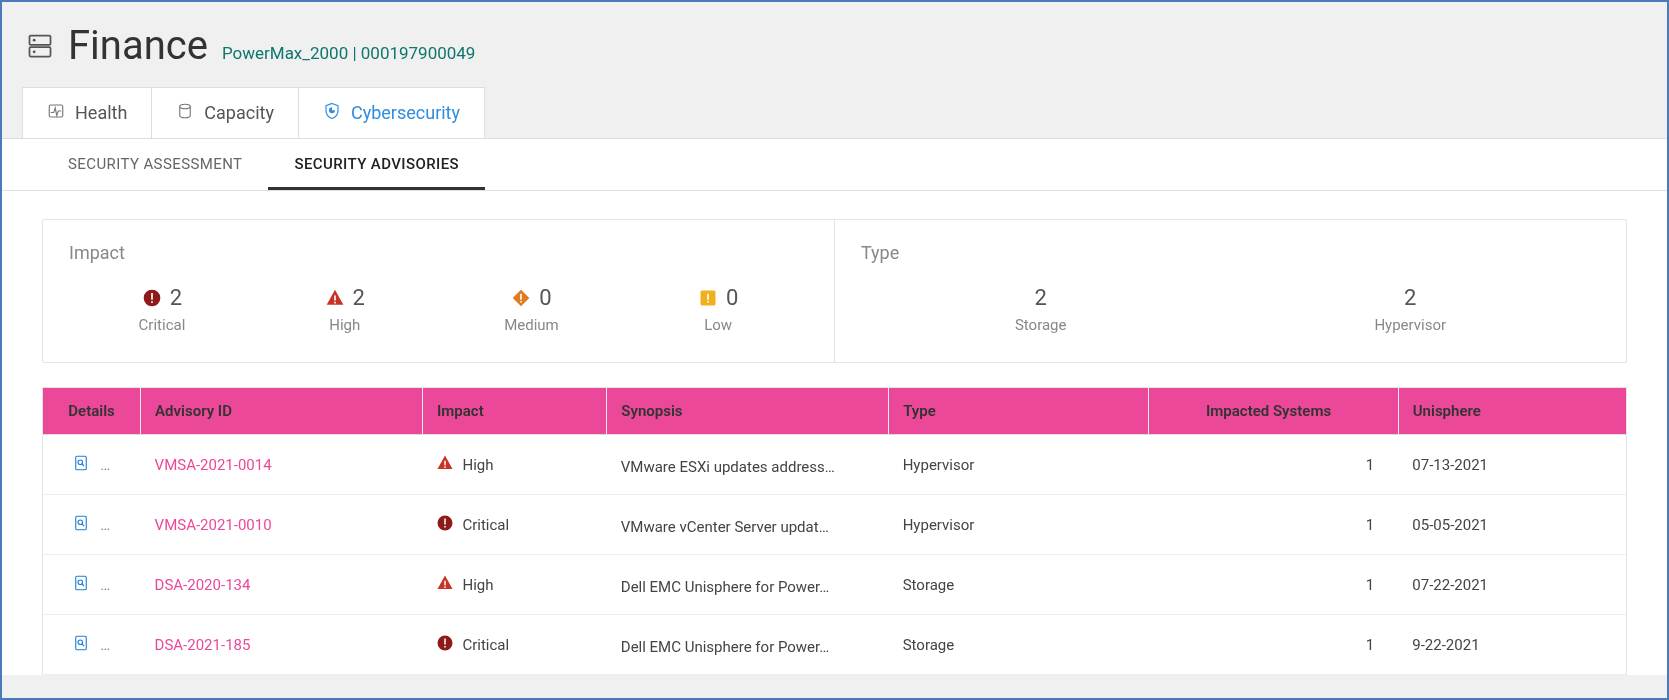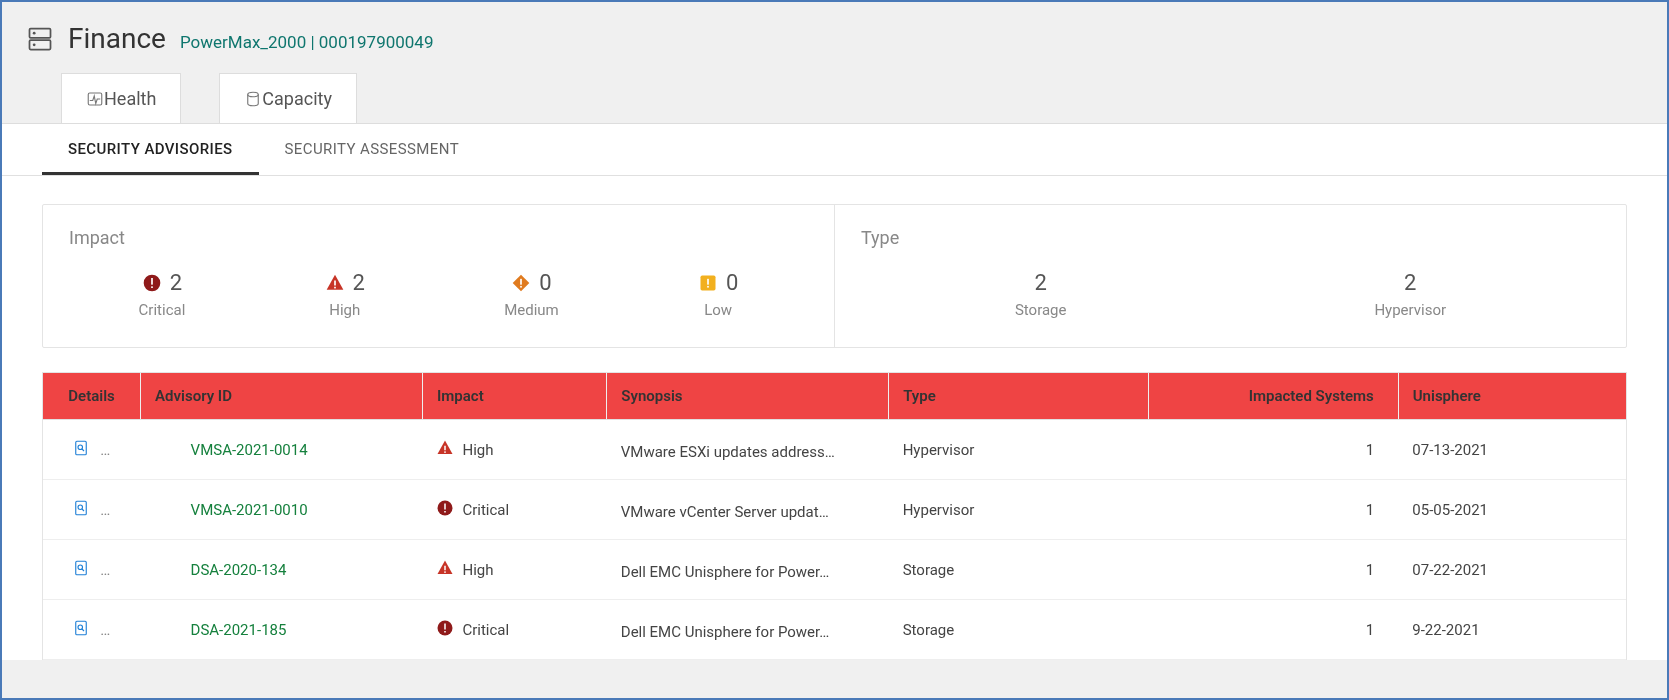--- a/index.html
+++ b/index.html
@@ -27,7 +27,7 @@
     align-self: center;
   }
   .page-title {
-    font-size: 28px;
+    font-size: 40px;
     font-weight: 400;
     color: #333;
   }

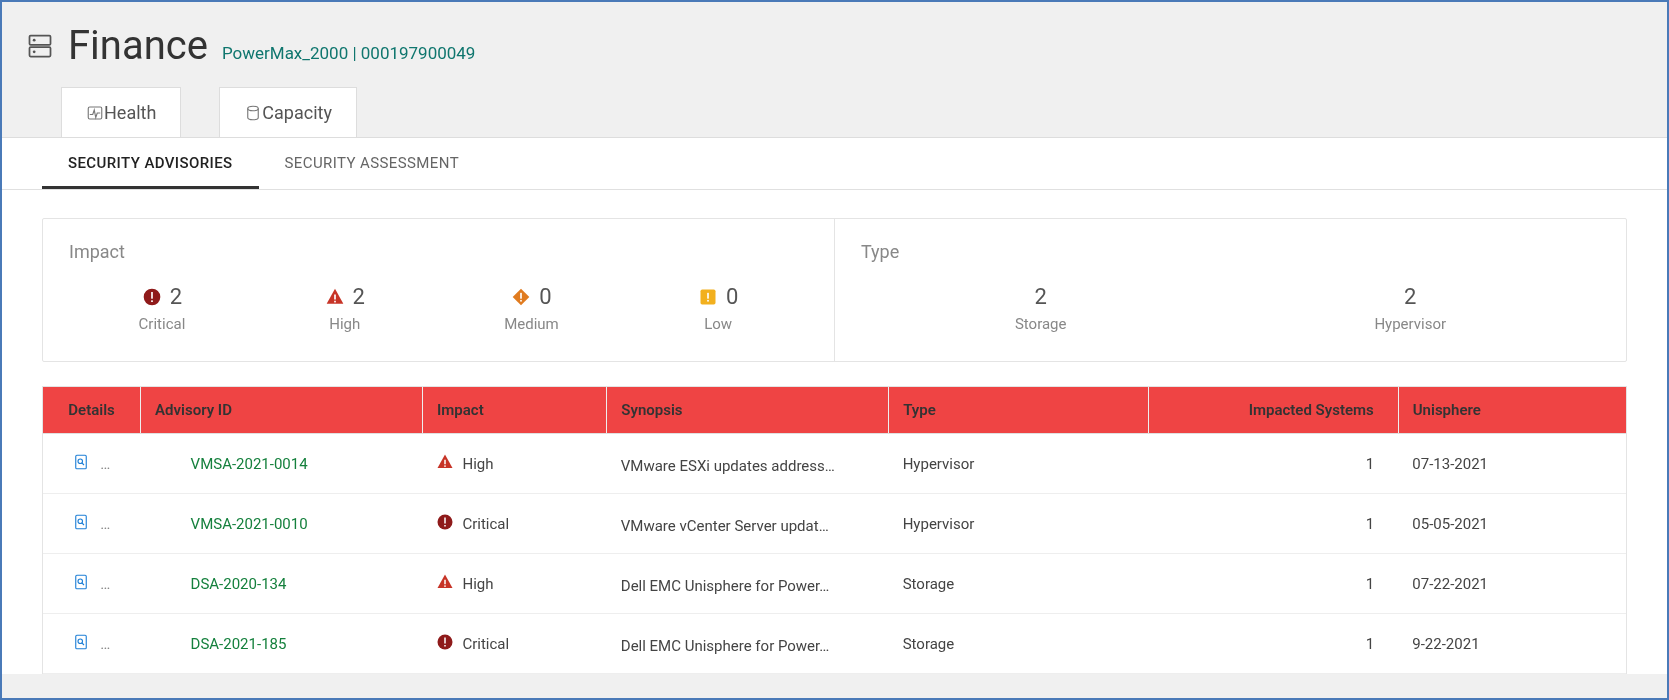--- a/index.html
+++ b/index.html
@@ -45,7 +45,7 @@
   }
   .primary-tab {
     display: flex;
-    align-items: center;
+    gap: 10px;
     padding: 14px 24px;
     background: #fff;
     border: 1px solid #ddd;
@@ -54,7 +54,6 @@
     color: #555;
     cursor: pointer;
     margin-right: -1px;
-    margin-left: 39px;
   }
   .primary-tab.active {
     color: #2f8de0;

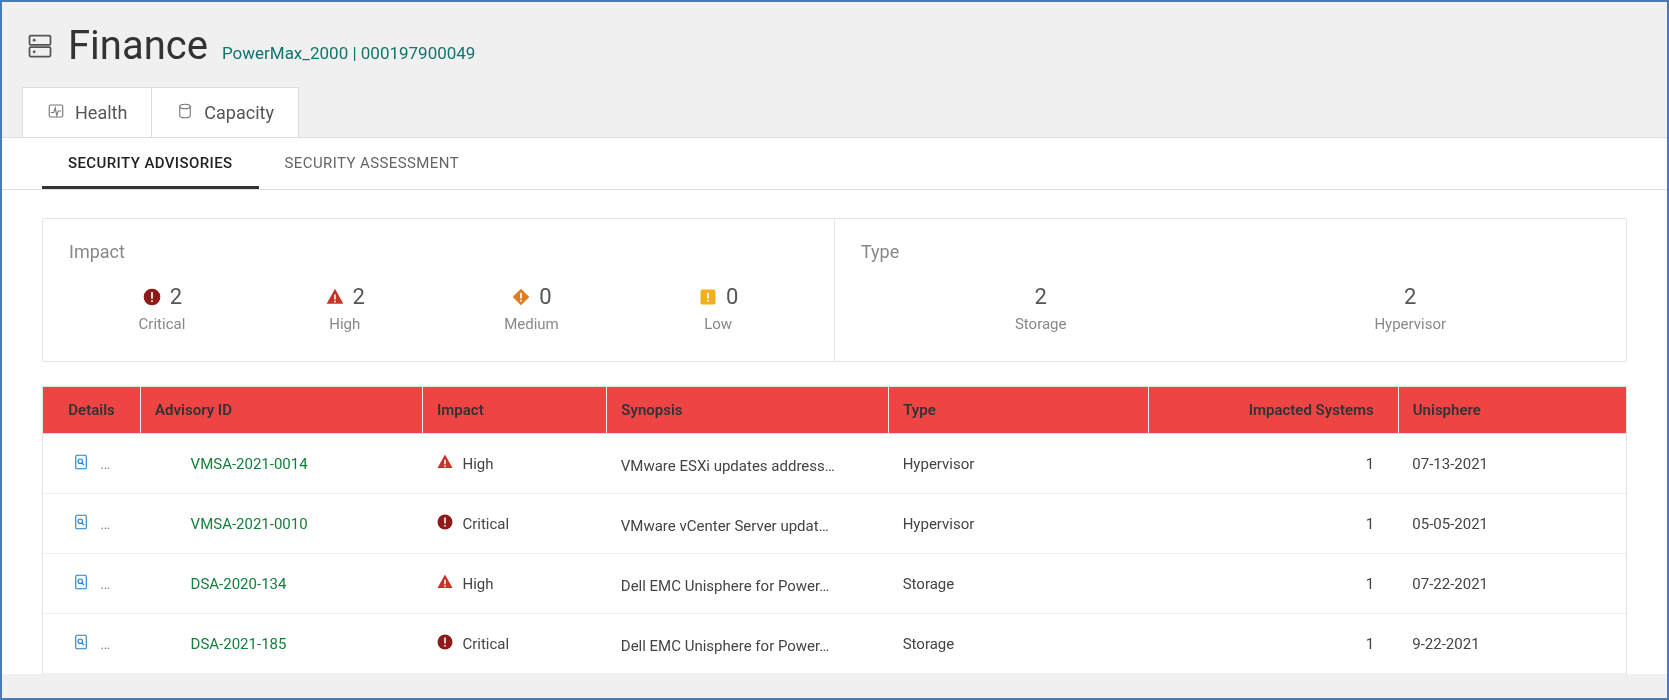--- a/index.html
+++ b/index.html
@@ -265,6 +265,14 @@
         </svg>
       </span>
     <span>Capacity</span>
+  </div>
+  <div class="primary-tab active">
+    <span class="tab-icon">
+        <svg width="18" height="18">
+          <use href="#sym-shield"></use>
+        </svg>
+      </span>
+    <span>Cybersecurity</span>
   </div>
 </div>
 

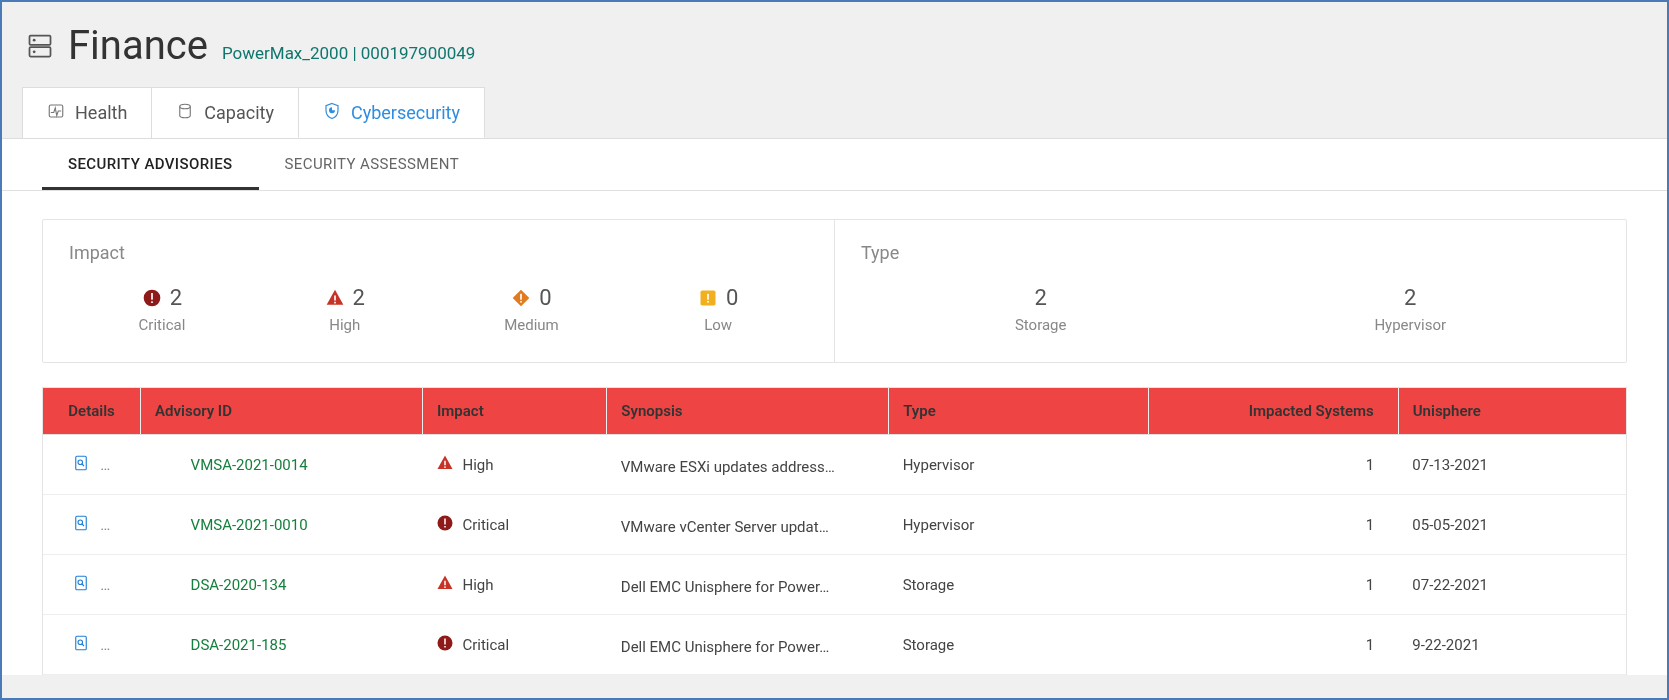--- a/index.html
+++ b/index.html
@@ -279,8 +279,8 @@
 <div class="content">
 
   <div class="secondary-tabs">
+    <div class="secondary-tab">SECURITY ASSESSMENT</div>
     <div class="secondary-tab active">SECURITY ADVISORIES</div>
-    <div class="secondary-tab">SECURITY ASSESSMENT</div>
   </div>
 
   <div class="summary-row">

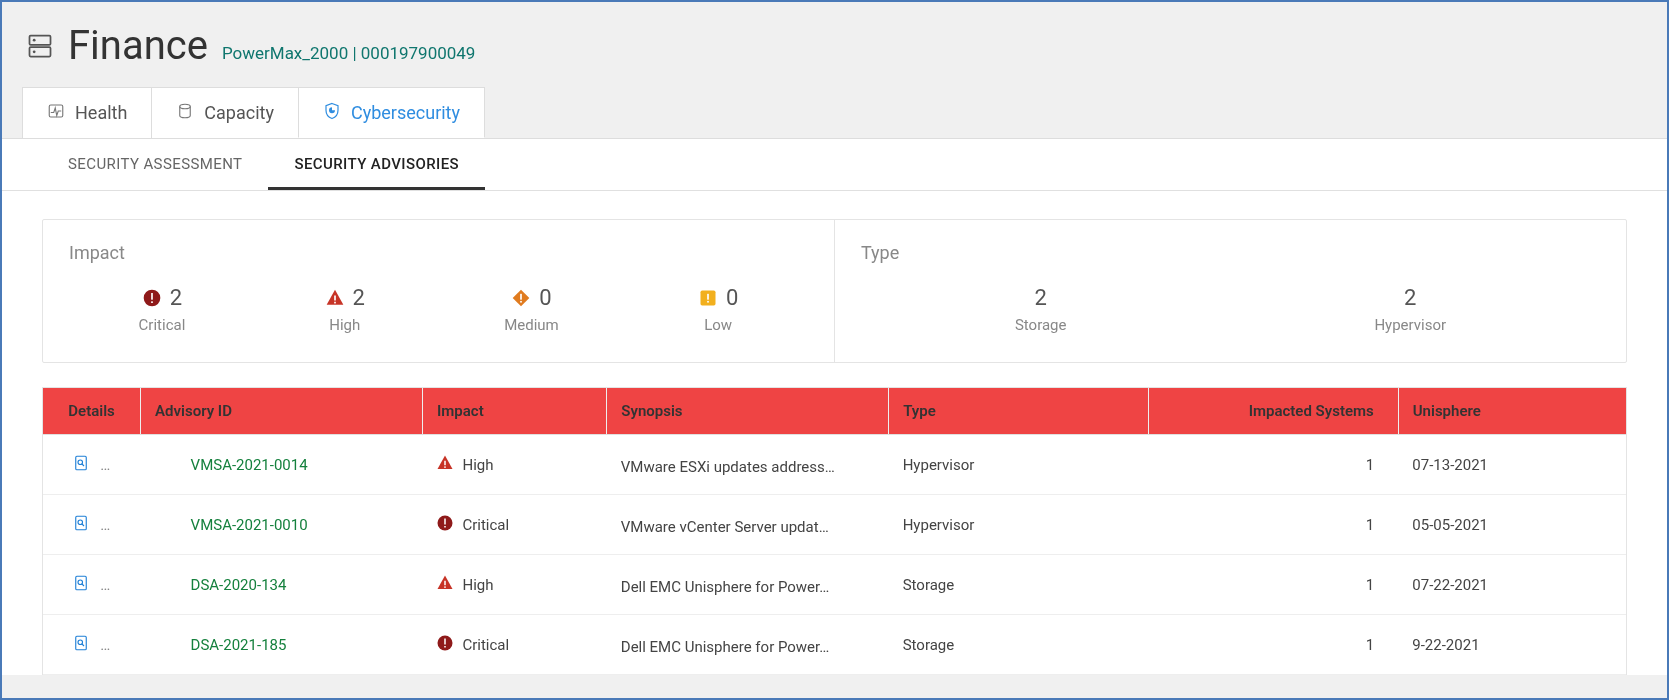--- a/index.html
+++ b/index.html
@@ -149,7 +149,7 @@
     padding: 14px 14px;
     border-bottom: 1px solid #e0e0e0;
     border-right: 1px solid #eee;
-    background: #ef4444;
+    background: #ec4899;
   }
   thead th:last-child { border-right: none; }
   tbody td {

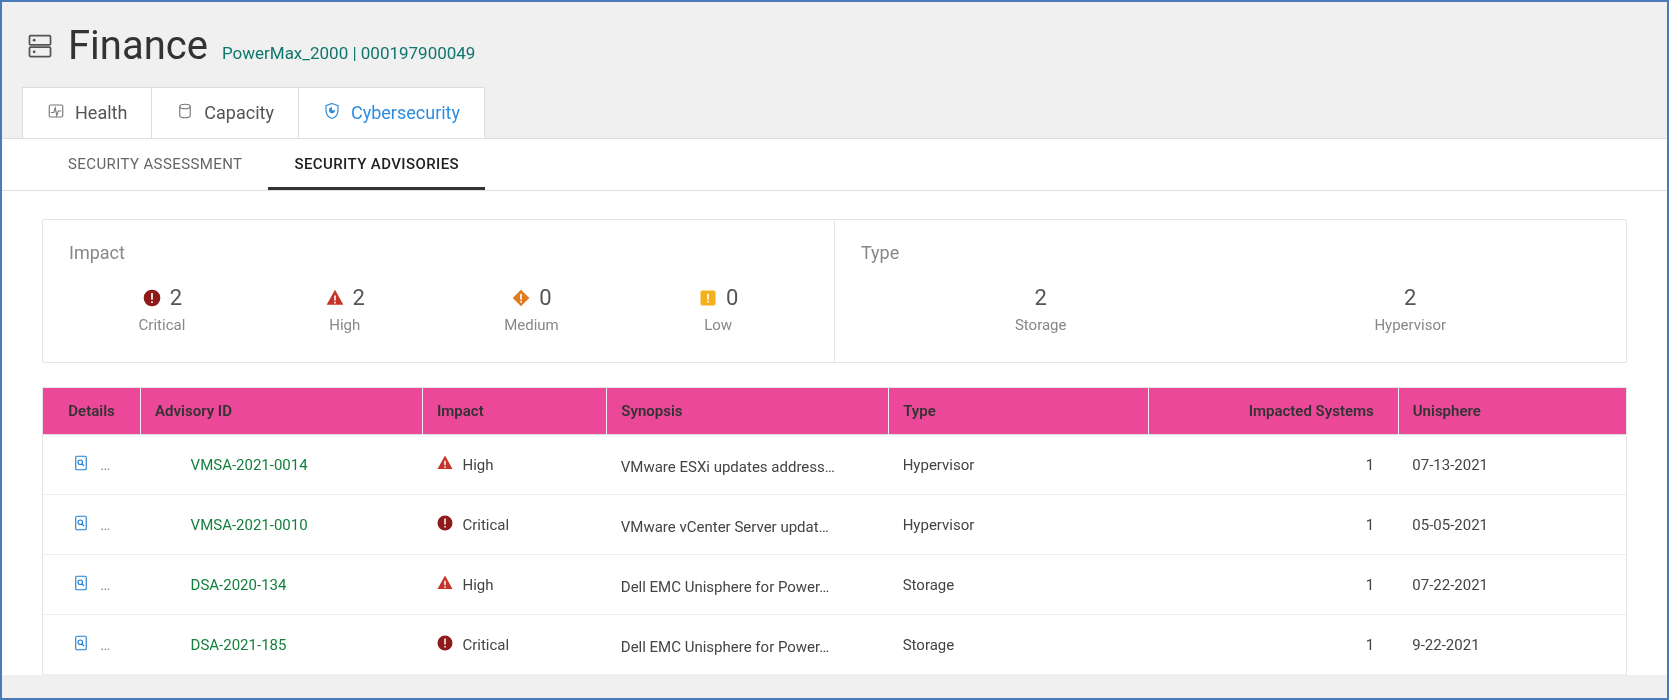--- a/index.html
+++ b/index.html
@@ -353,7 +353,7 @@
           <th class="col-impact">Impact</th>
           <th class="col-synopsis">Synopsis</th>
           <th class="col-type">Type</th>
-          <th class="col-impacted" style="text-align:right">Impacted Systems</th>
+          <th class="col-impacted" style="text-align:center">Impacted Systems</th>
           <th class="col-published">Unisphere</th>
         </tr>
       </thead>

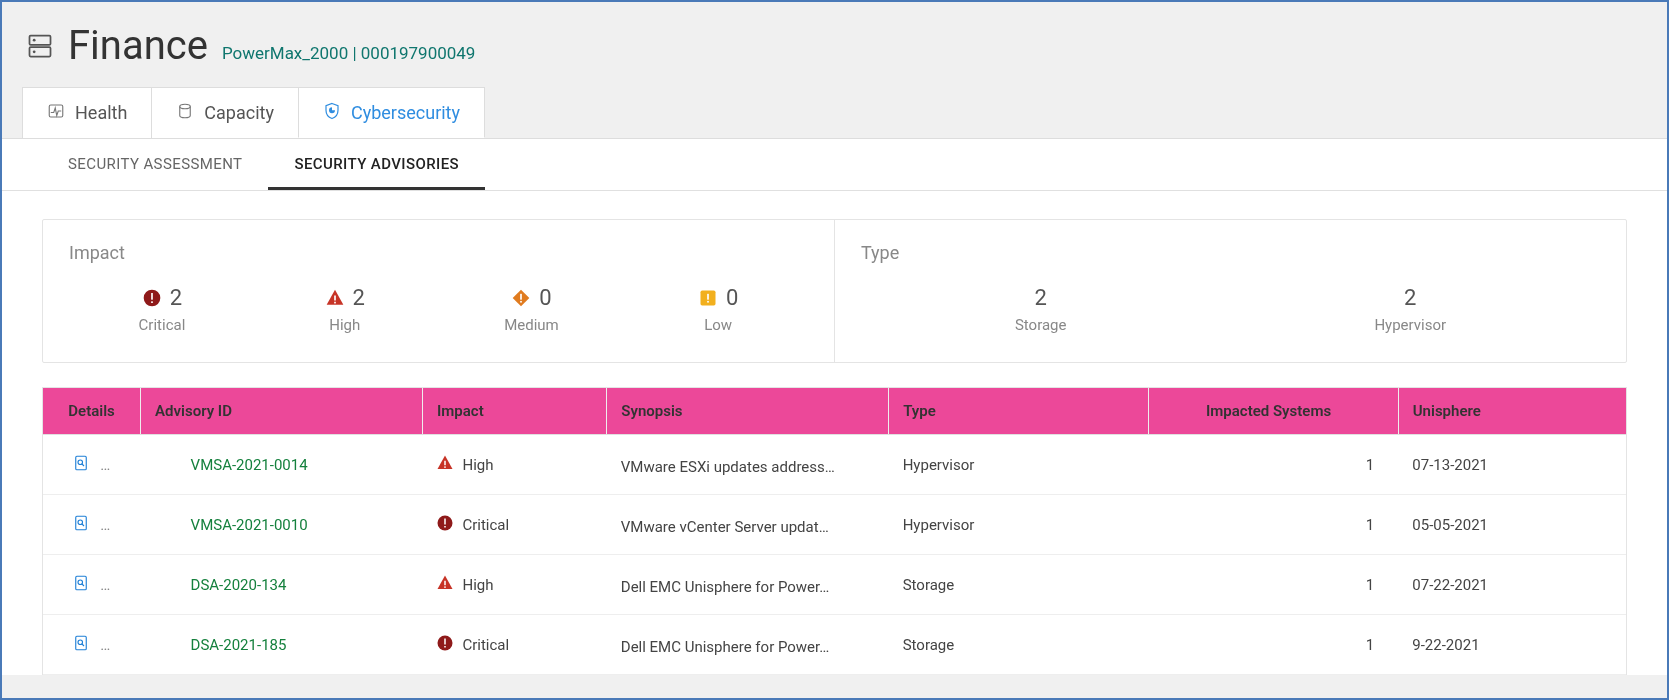--- a/index.html
+++ b/index.html
@@ -165,7 +165,7 @@
   .col-type { width: 240px; }
   .col-impacted { width: 230px; text-align: right; padding-right: 24px; }
   .col-published { width: 210px; }
-  .link { color: #15803d; cursor: pointer; margin-left: 36px; }
+  .link { color: #ec4899; cursor: pointer; }
   .impact-cell { display:flex; align-items:center; gap:8px; }
   .details-cell { display:flex; align-items:center; justify-content:center; gap:10px; color:#888; }
   .truncate { white-space: nowrap; overflow: hidden; text-overflow: ellipsis; max-width: 240px; display:inline-block;margin-top:9px; }

